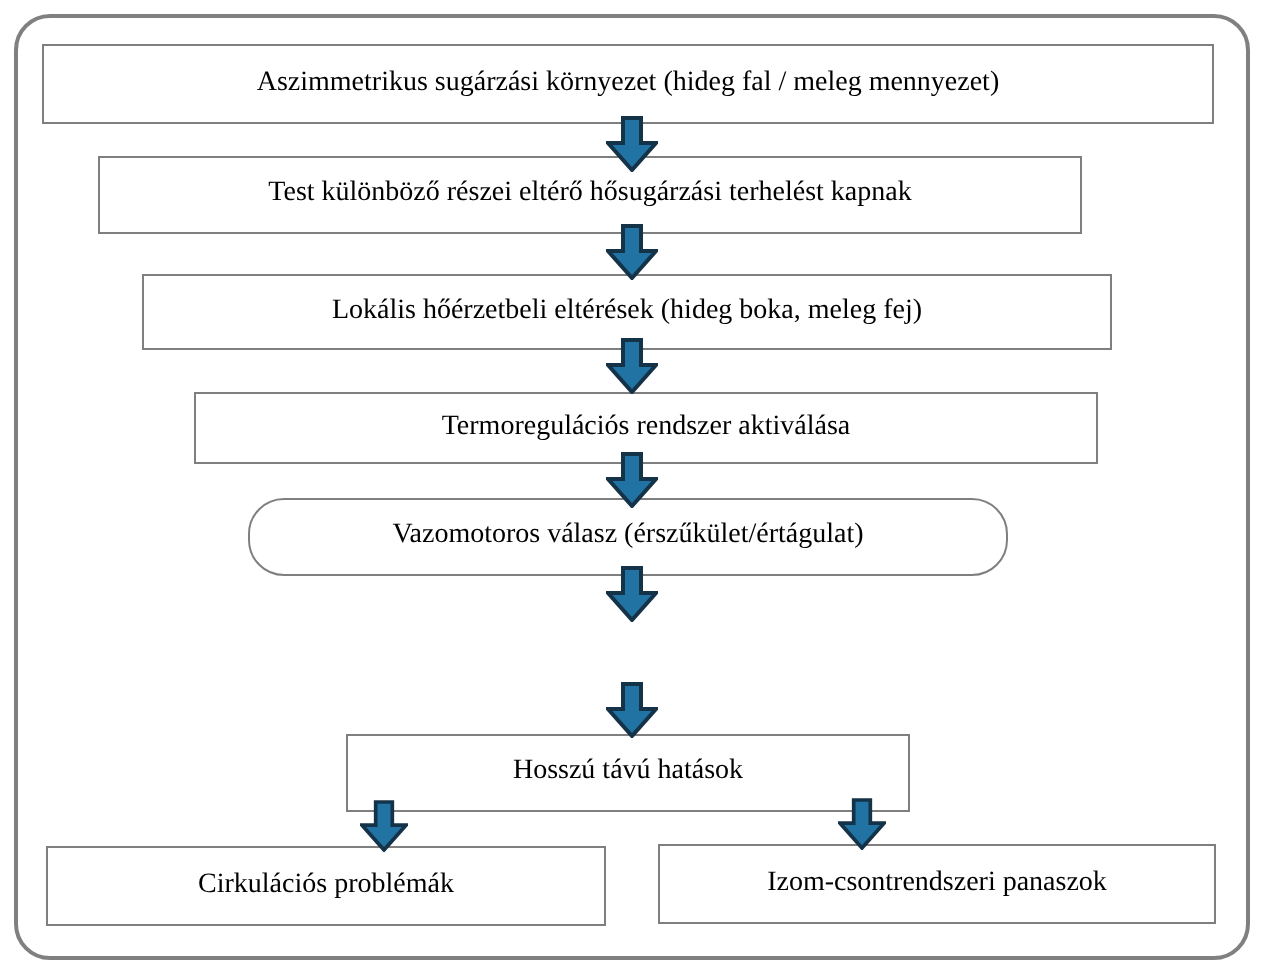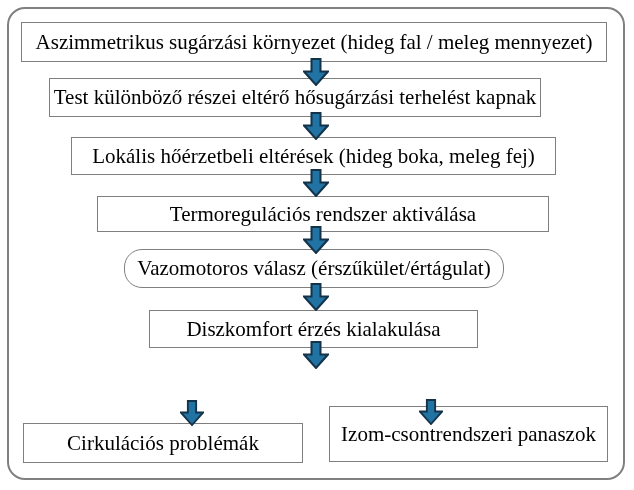--- a/index.html
+++ b/index.html
@@ -37,7 +37,7 @@
     align-items:center;
     justify-content:center;
     text-align:center;
-    font-size:21px;
+    font-size:14px;
     line-height:1.15;
     padding:0 4px;
     white-space:nowrap;

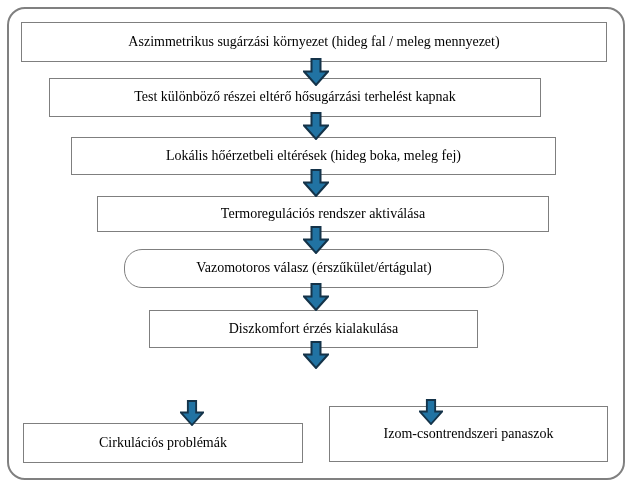--- a/index.html
+++ b/index.html
@@ -77,7 +77,6 @@
   <div class="node b3">Lokális hőérzetbeli eltérések (hideg boka, meleg fej)</div>
   <div class="node b4">Termoregulációs rendszer aktiválása</div>
   <div class="node b5">Vazomotoros válasz (érszűkület/értágulat)</div>
-  <div class="node b6">Diszkomfort érzés kialakulása</div>
 
   <div class="node b8">Cirkulációs problémák</div>
   <div class="node b9">Izom-csontrendszeri panaszok</div>

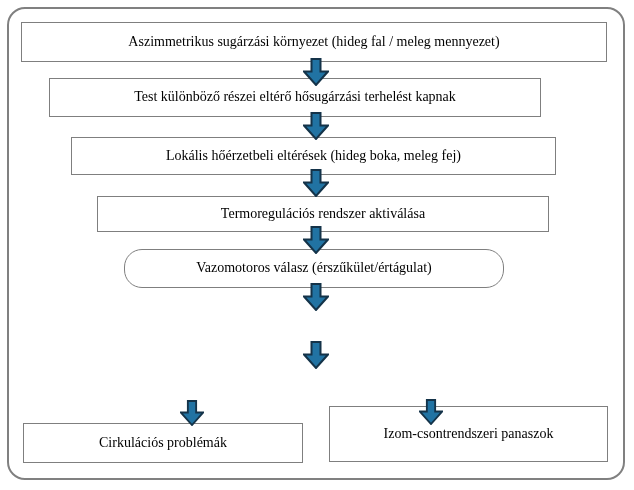--- a/index.html
+++ b/index.html
@@ -77,6 +77,7 @@
   <div class="node b3">Lokális hőérzetbeli eltérések (hideg boka, meleg fej)</div>
   <div class="node b4">Termoregulációs rendszer aktiválása</div>
   <div class="node b5">Vazomotoros válasz (érszűkület/értágulat)</div>
+  <div class="node b7">Hosszú távú hatások</div>
 
   <div class="node b8">Cirkulációs problémák</div>
   <div class="node b9">Izom-csontrendszeri panaszok</div>

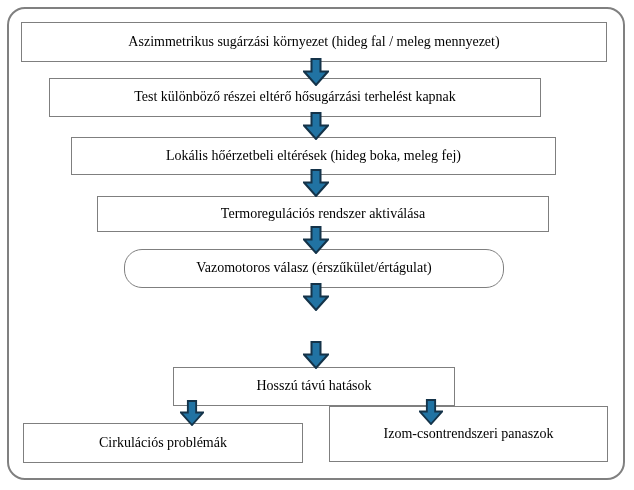--- a/index.html
+++ b/index.html
@@ -55,7 +55,7 @@
   .b6{left:149px; top:310px; width:329px; height:38px;}
   .b7{left:173px; top:367px; width:282px; height:39px;}
   .b8{left:23px;  top:423px; width:280px; height:40px;}
-  .b9{left:329px; top:406px; width:279px; height:56px;}
+  .b9{left:329px; top:422px; width:279px; height:40px;}
   
   .a1{left:303px; top:58px;}
   .a2{left:303px; top:112px;}

